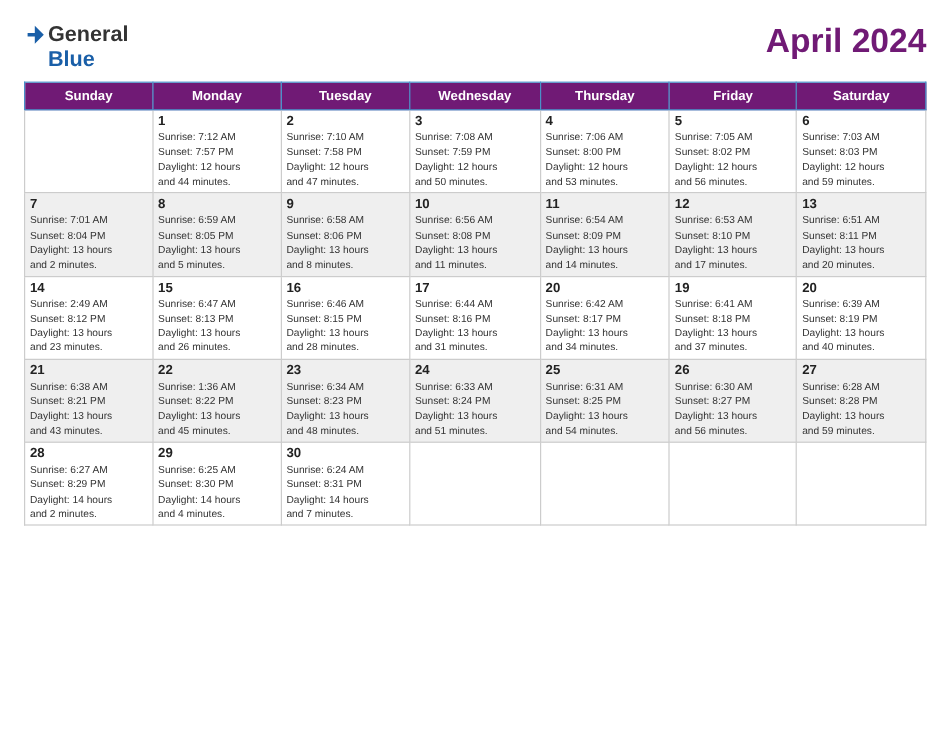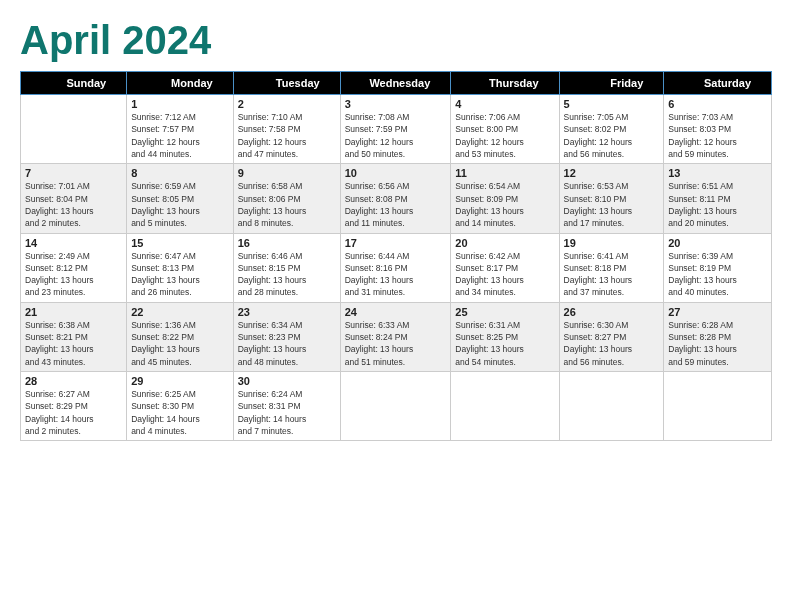--- a/index.html
+++ b/index.html
@@ -99,6 +99,15 @@
 
 <div class="page">
   <div class="header">
+    <div class="logo">
+      <div class="logo-text">
+        <svg class="logo-arrow" viewBox="0 0 24 24" xmlns="http://www.w3.org/2000/svg">
+          <polygon points="12,2 22,12 12,22 12,14 4,14 4,10 12,10" fill="#1a5fa8"></polygon>
+        </svg>
+        <span style="font-size:18px;font-weight:bold;color:#333;">General</span>
+      </div>
+      <span style="font-size:18px;font-weight:bold;color:#1a5fa8;margin-left:20px;">Blue</span>
+    </div>
     <div class="title-section">
       <div class="calendar-title">April 2024</div>
     </div>

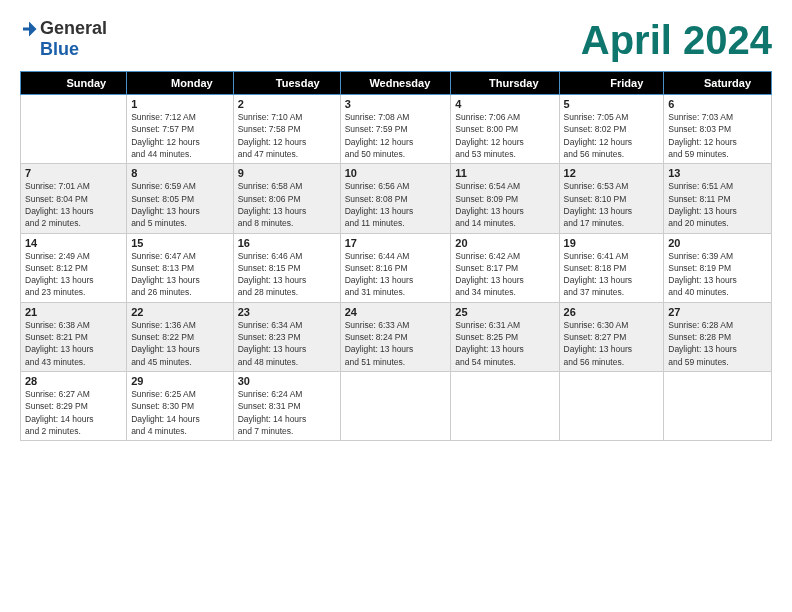--- a/index.html
+++ b/index.html
@@ -40,9 +40,9 @@
       text-align: right;
     }
     .calendar-title {
-      font-size: 40px;
+      font-size: 28px;
       font-weight: bold;
-      color: #0f766e;
+      color: #701a75;
     }
     .calendar-subtitle {
       font-size: 16px;

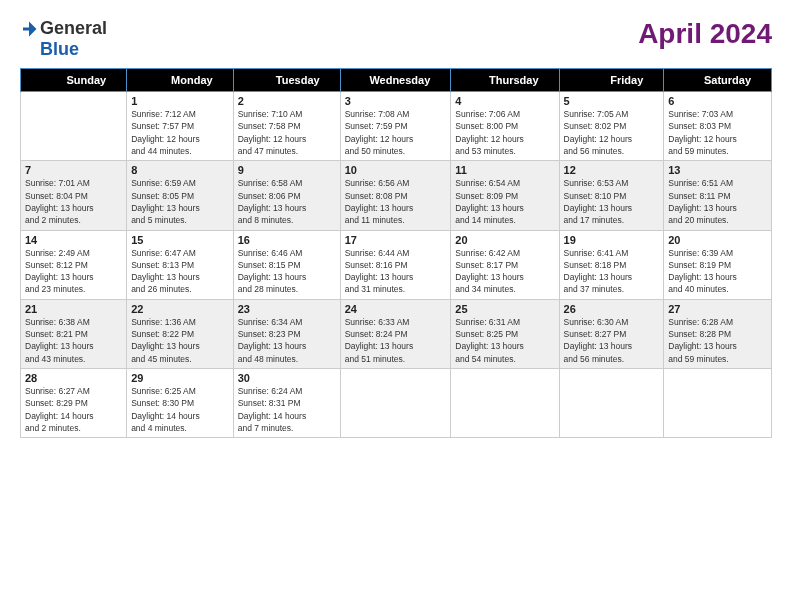--- a/index.html
+++ b/index.html
@@ -54,12 +54,12 @@
       border-collapse: collapse;
     }
     thead tr th {
-      background: #000000;
+      background: #701a75;
       color: #fff;
       font-size: 11px;
       font-weight: bold;
-      padding: 5px 20px;
-      text-align: right;
+      padding: 5px 4px;
+      text-align: center;
       border: 1px solid #4a90c8;
     }
     tbody tr td {

